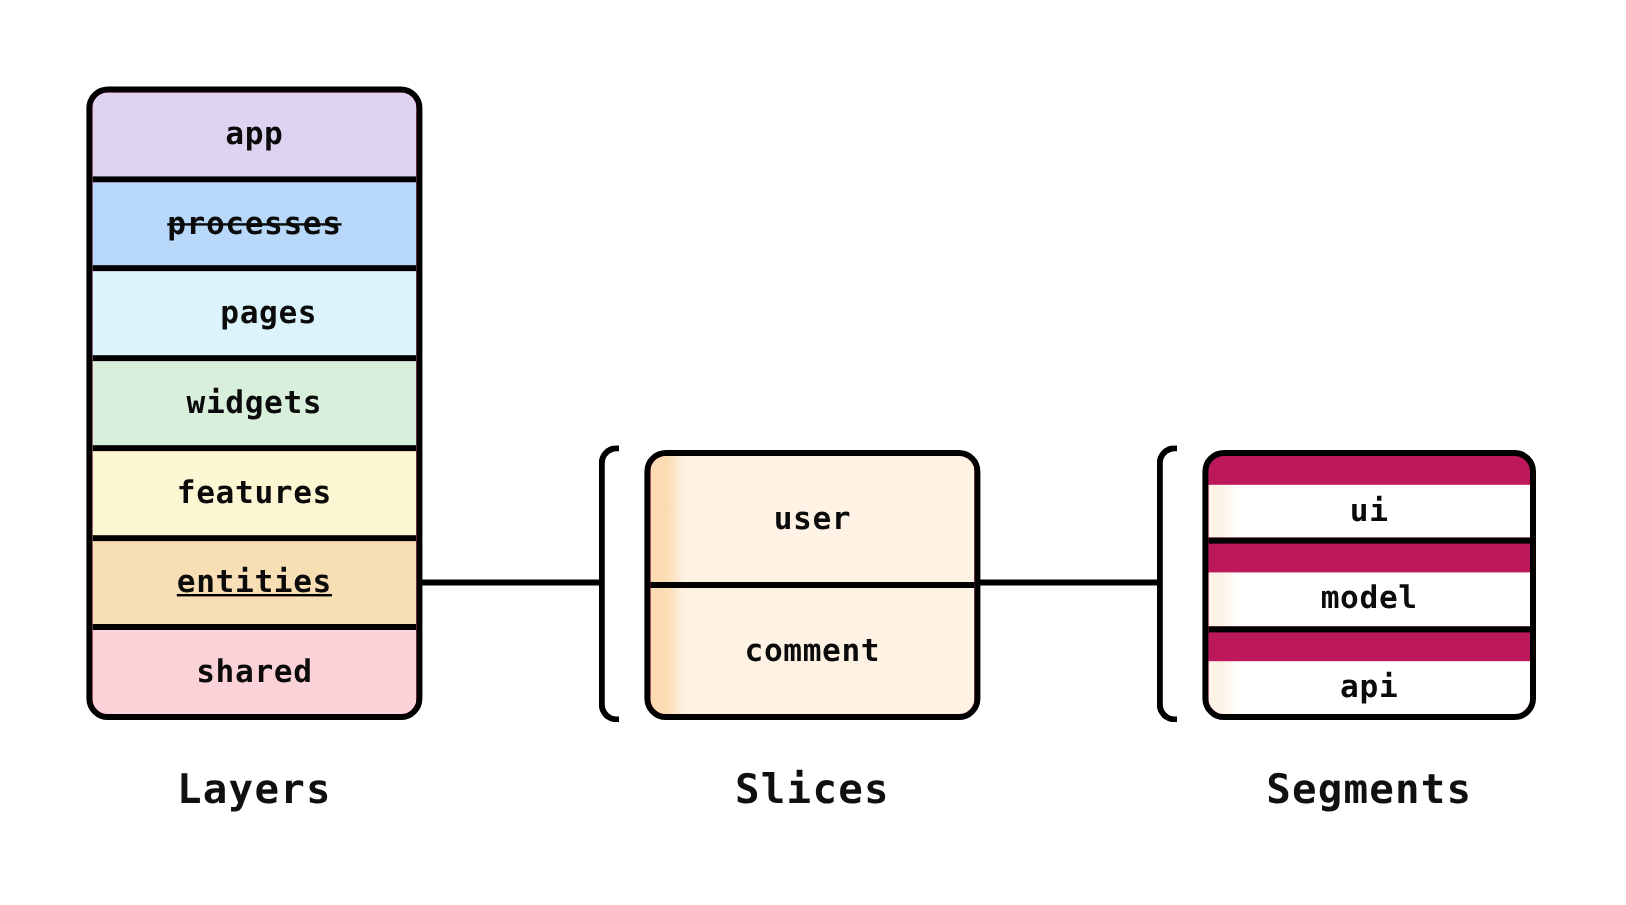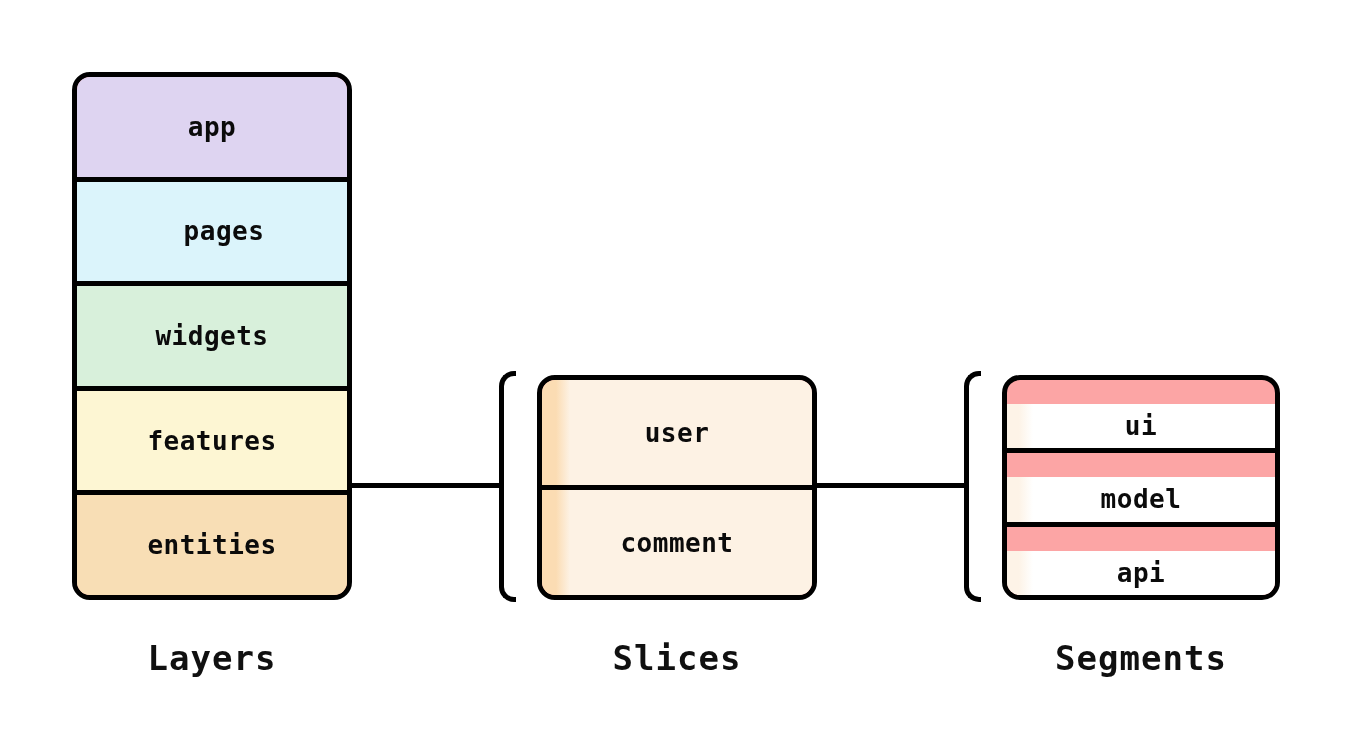--- a/index.html
+++ b/index.html
@@ -12,7 +12,7 @@
   .canvas{position:relative;width:1355px;height:754px;background:#ffffff;overflow:hidden;}
 
   .stack{position:absolute;border:5px solid var(--border);border-radius:18px;
-         overflow:hidden;display:flex;flex-direction:column;background:#fca5a5;}
+         overflow:hidden;display:flex;flex-direction:column;background:#be185d;}
   .stack .row{flex:1;display:flex;align-items:center;justify-content:center;
               border-bottom:5px solid var(--border);}
   .stack .row:last-child{border-bottom:none;}

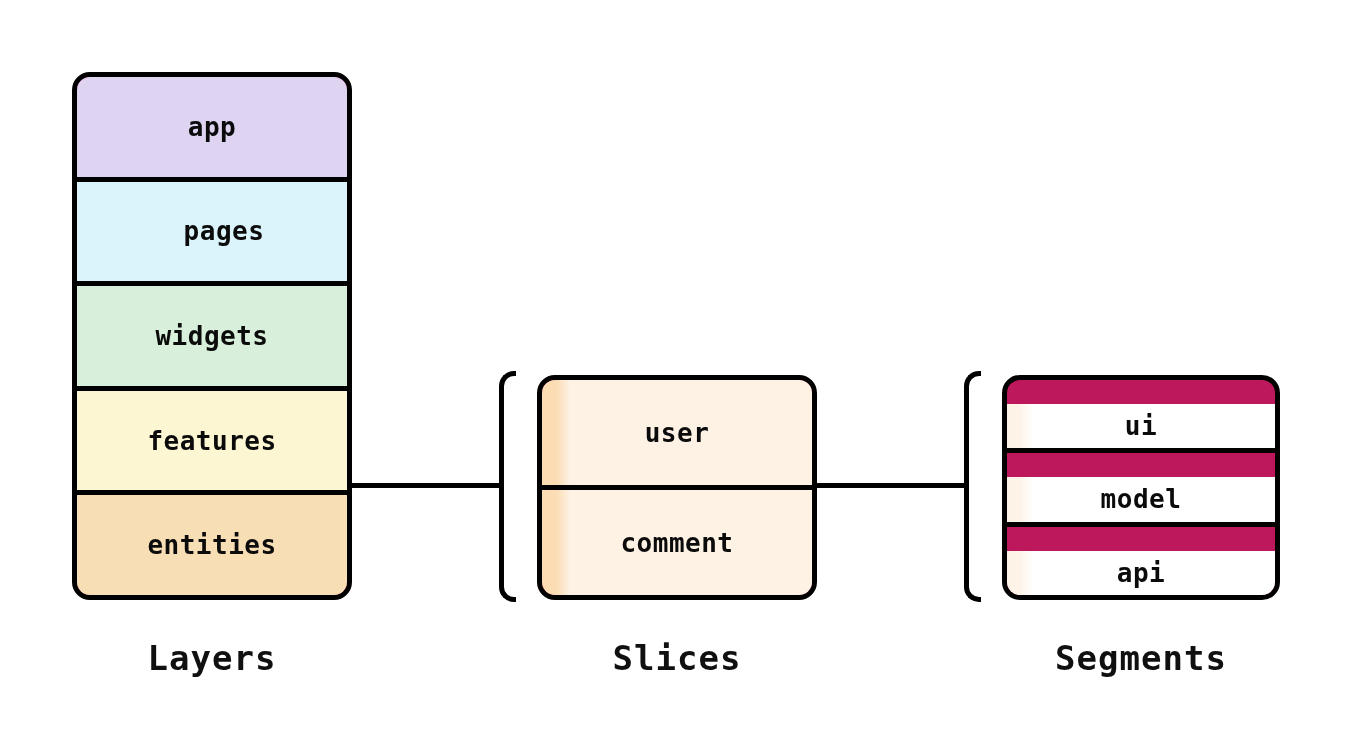--- a/index.html
+++ b/index.html
@@ -54,6 +54,9 @@
     <div class="row" style="background: rgb(222, 212, 241);">
       <span>app</span>
     </div>
+    <div class="row" style="background: rgb(183, 216, 248);">
+      <span class="strike">processes</span>
+    </div>
     <div class="row" style="background: rgb(219, 244, 251); padding-left: 24px;">
       <span>pages</span>
     </div>

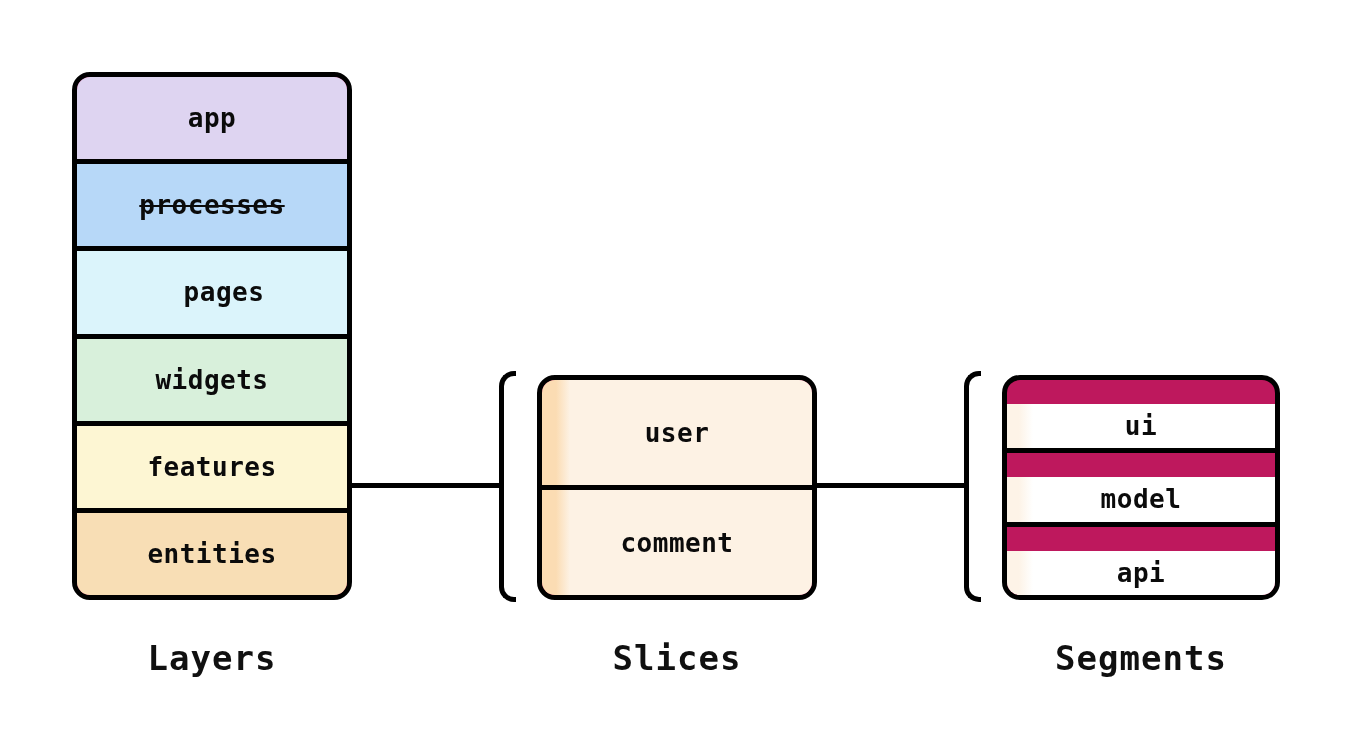--- a/index.html
+++ b/index.html
@@ -66,7 +66,7 @@
     <div class="row" style="background: rgb(253, 246, 211);">
       <span>features</span>
     </div>
-    <div class="row" style="background: rgb(248, 222, 181);">
+    <div class="row" style="background: rgb(248, 222, 181); text-decoration: underline;">
       <span>entities</span>
     </div>
   </div>

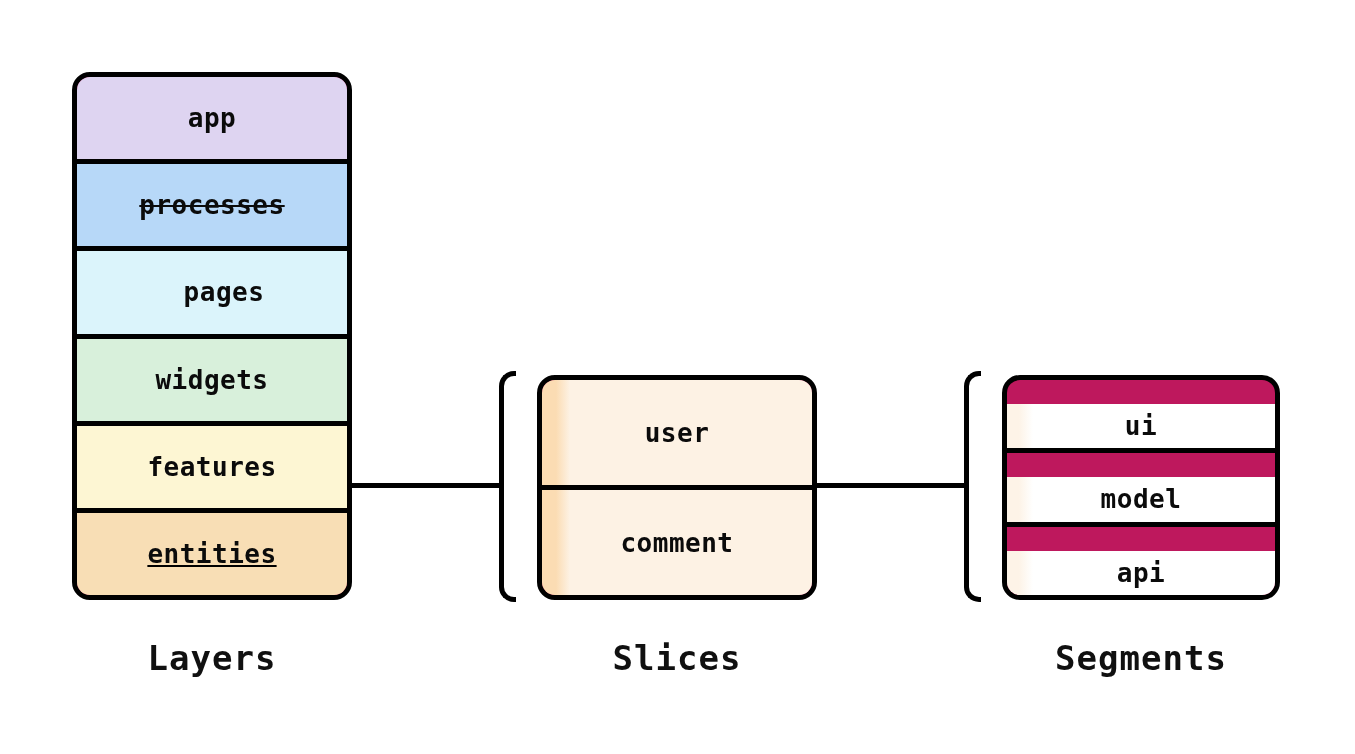--- a/index.html
+++ b/index.html
@@ -69,6 +69,9 @@
     <div class="row" style="background: rgb(248, 222, 181); text-decoration: underline;">
       <span>entities</span>
     </div>
+    <div class="row" style="background: rgb(251, 210, 215);">
+      <span>shared</span>
+    </div>
   </div>
 
   <div class="connector connector-1"></div>

